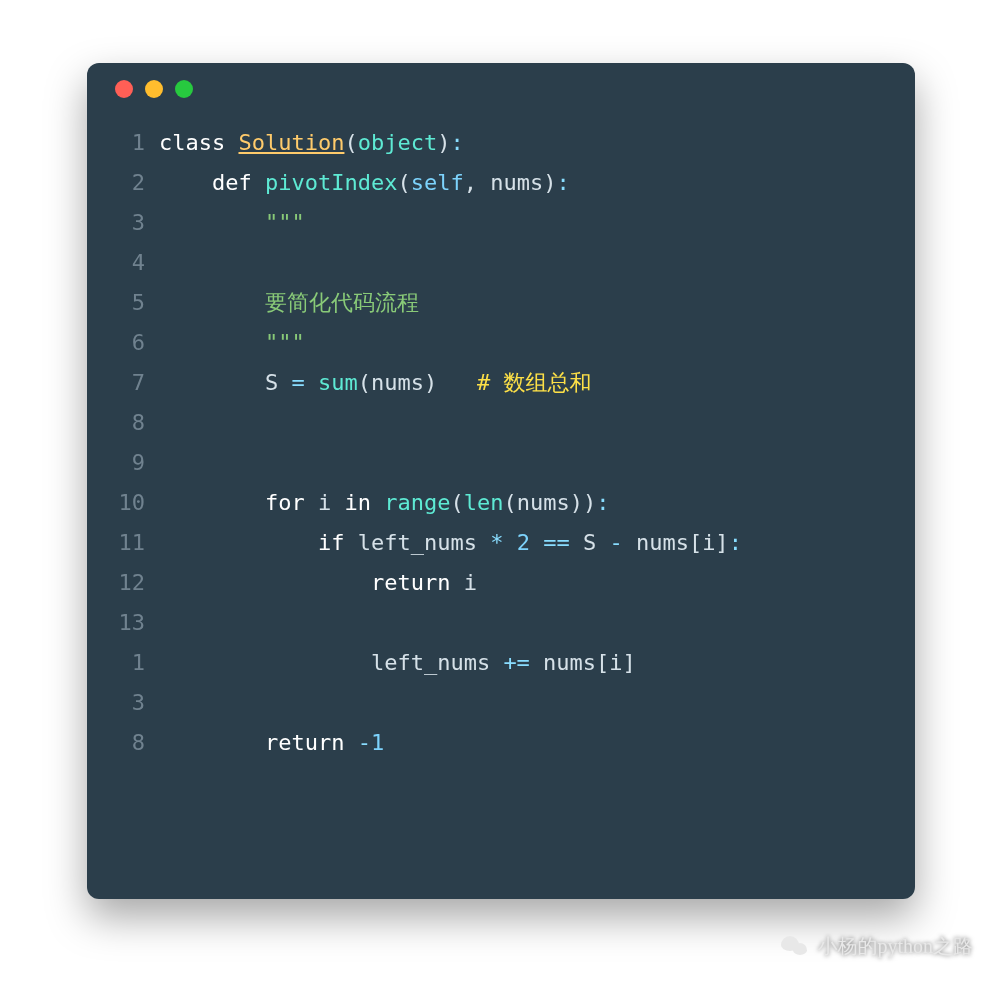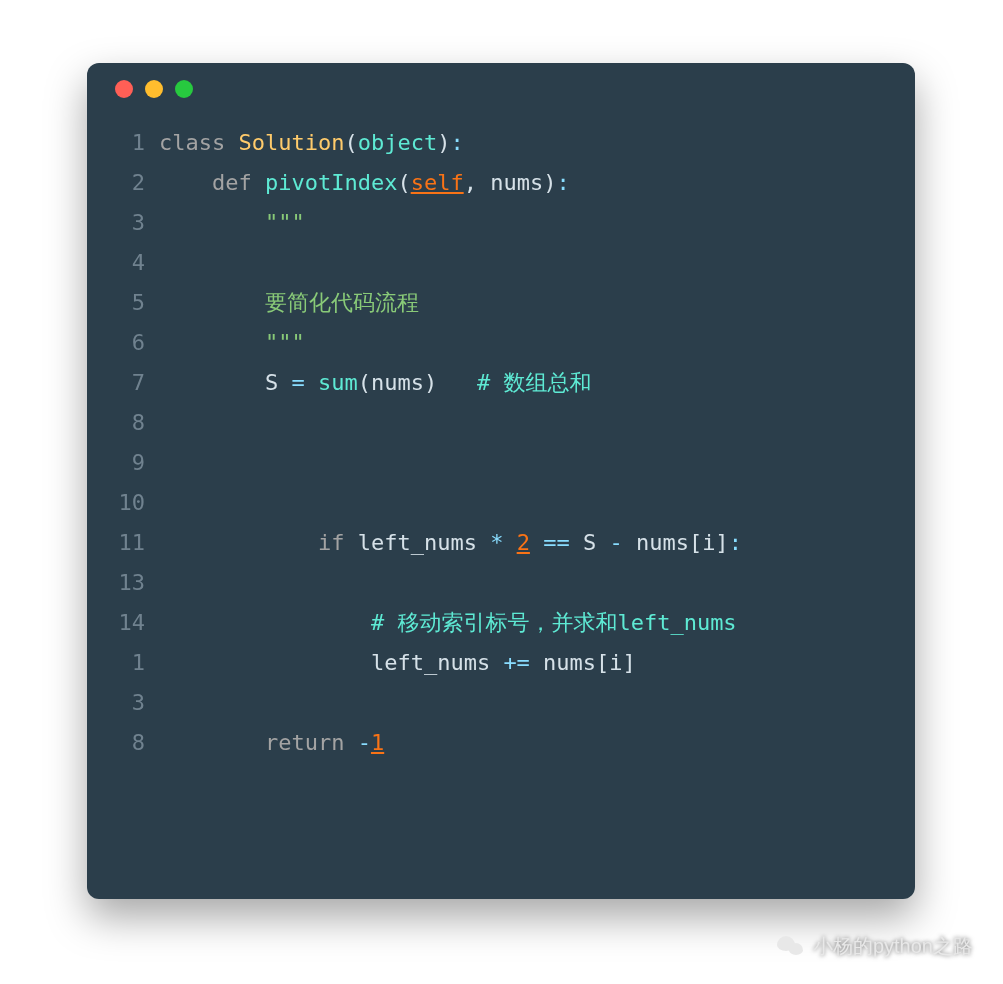--- a/index.html
+++ b/index.html
@@ -55,7 +55,7 @@
     flex-shrink: 0;
   }
   .code { color:#d6e1e8; }
-  .kw { color:#a3a3a3; }
+  .kw { color:#ffffff; }
   .fn { color:#5eead4; }
   .cls { color:#ffcb6b; }
   .str { color:#89ca78; }

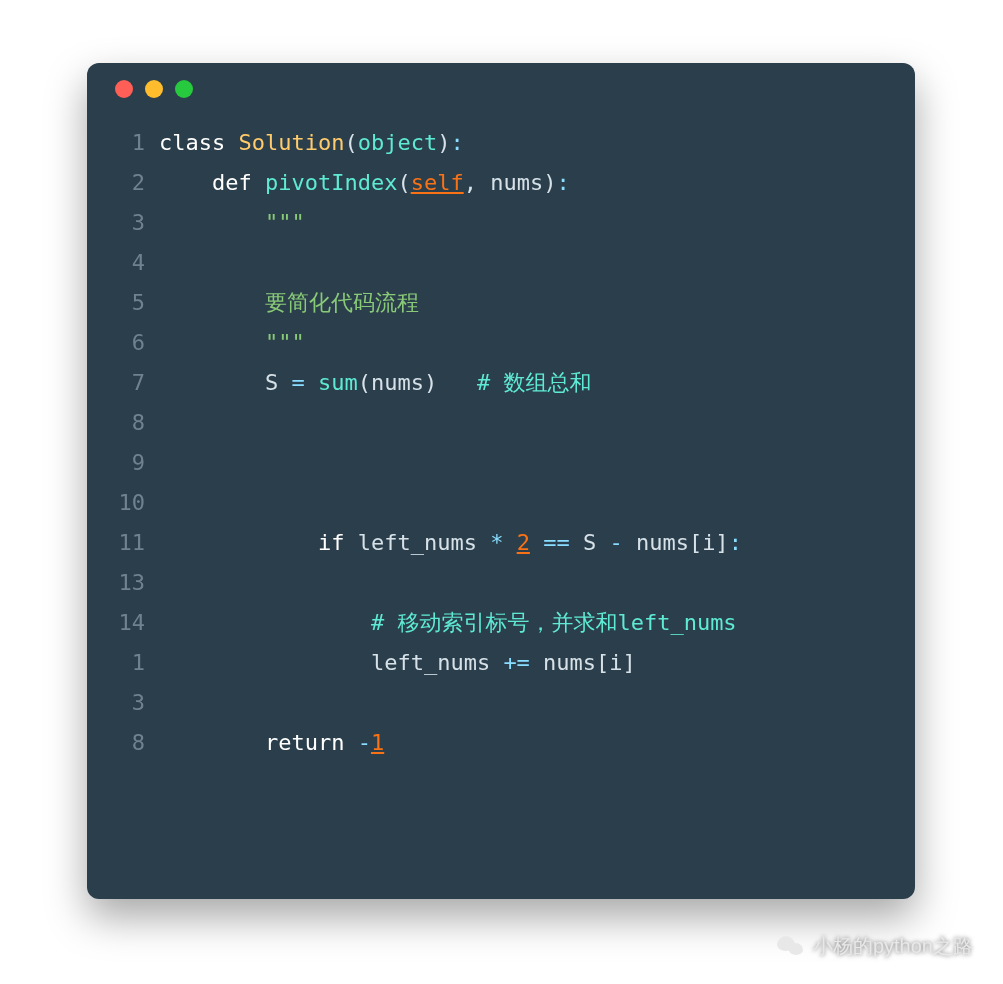--- a/index.html
+++ b/index.html
@@ -57,7 +57,7 @@
   .code { color:#d6e1e8; }
   .kw { color:#ffffff; }
   .fn { color:#5eead4; }
-  .cls { color:#ffcb6b; }
+  .cls { color:#ffcb6b;text-decoration:underline; }
   .str { color:#89ca78; }
   .num { color:#f97316;text-decoration:underline; }
   .cm { color:#5eead4; }

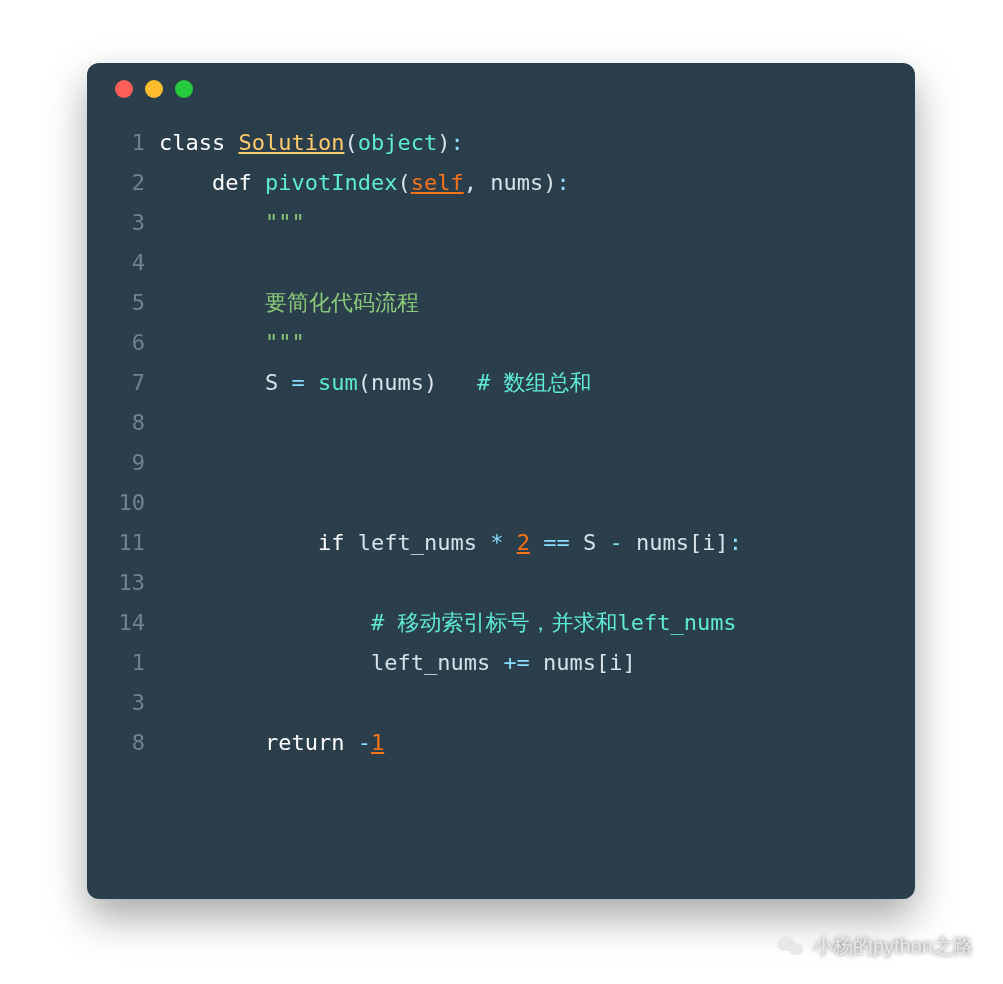--- a/index.html
+++ b/index.html
@@ -59,7 +59,7 @@
   .fn { color:#5eead4; }
   .cls { color:#ffcb6b;text-decoration:underline; }
   .str { color:#89ca78; }
-  .num { color:#f97316;text-decoration:underline; }
+  .num { color:#7dd3fc; }
   .cm { color:#5eead4; }
   .op { color:#89ddff; }
   .pln { color:#d6e1e8; }

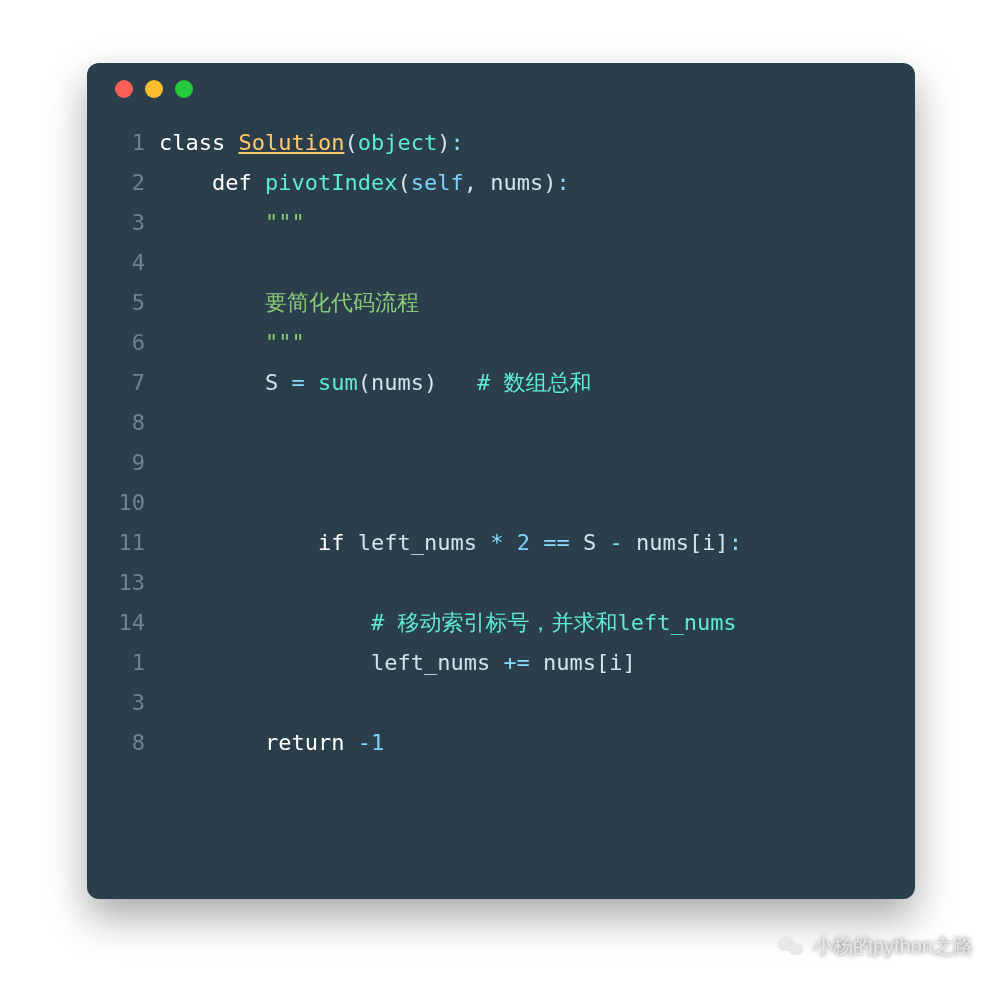--- a/index.html
+++ b/index.html
@@ -60,7 +60,7 @@
   .cls { color:#ffcb6b;text-decoration:underline; }
   .str { color:#89ca78; }
   .num { color:#7dd3fc; }
-  .cm { color:#5eead4; }
+  .cm { color:#fde047; }
   .op { color:#89ddff; }
   .pln { color:#d6e1e8; }
 

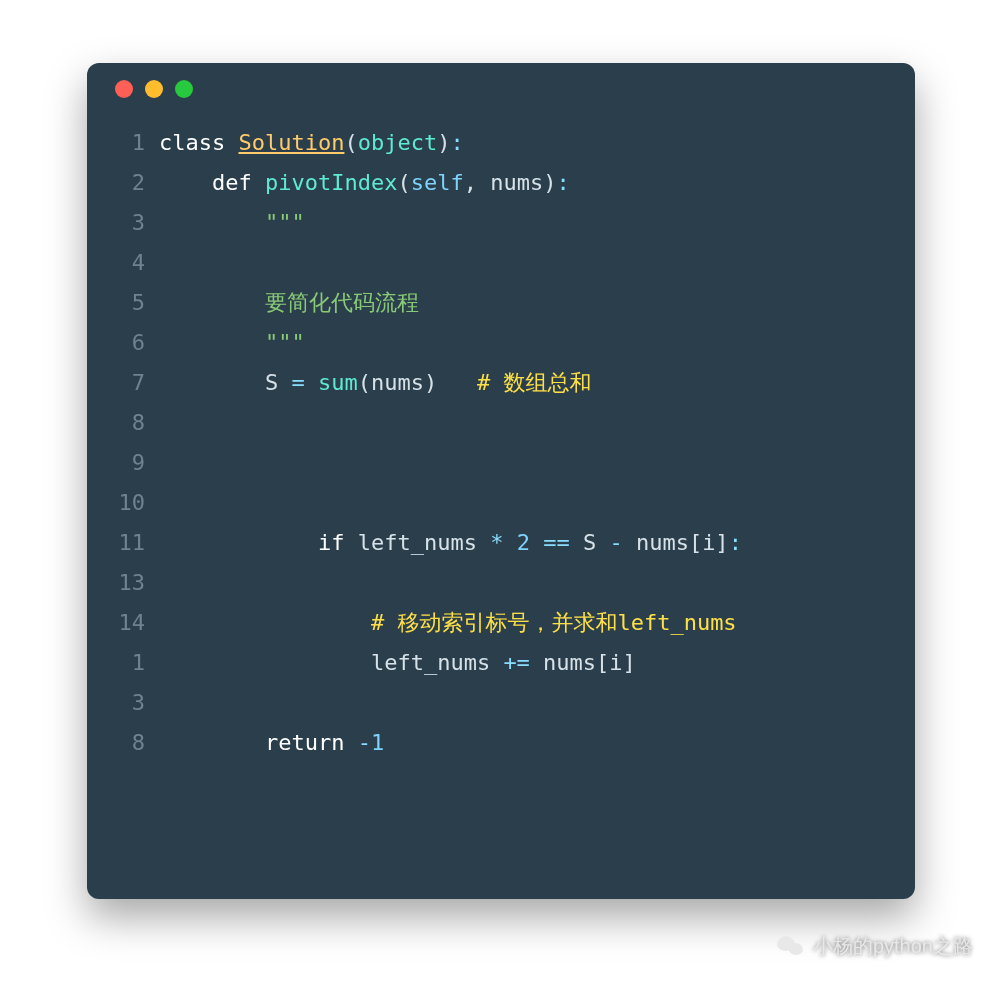--- a/index.html
+++ b/index.html
@@ -110,7 +110,7 @@
       <div class="line"><span class="ln">7</span><span class="code"><span class="pln">        S </span><span class="op">=</span><span class="pln"> </span><span class="fn">sum</span><span class="pln">(nums)   </span><span class="cm"># 数组总和</span></span></div>
       <div class="line"><span class="ln">8</span></div>
       <div class="line"><span class="ln">9</span><span class="code"><span class="pln"></span></span></div>
-      <div class="line"><span class="ln">10</span></div>
+      <div class="line"><span class="ln">10</span><span class="code"><span class="pln">        </span><span class="kw">for</span><span class="pln"> i </span><span class="kw">in</span><span class="pln"> </span><span class="fn">range</span><span class="pln">(</span><span class="fn">len</span><span class="pln">(nums))</span><span class="op">:</span></span></div>
       <div class="line"><span class="ln">11</span><span class="code"><span class="pln">            </span><span class="kw">if</span><span class="pln"> left_nums </span><span class="op">*</span><span class="pln"> </span><span class="num">2</span><span class="pln"> </span><span class="op">==</span><span class="pln"> S </span><span class="op">-</span><span class="pln"> nums[i]</span><span class="op">:</span></span></div>
       <div class="line"><span class="ln">13</span></div>
       <div class="line"><span class="ln">14</span><span class="code"><span class="pln">                </span><span class="cm"># 移动索引标号，并求和left_nums</span></span></div>

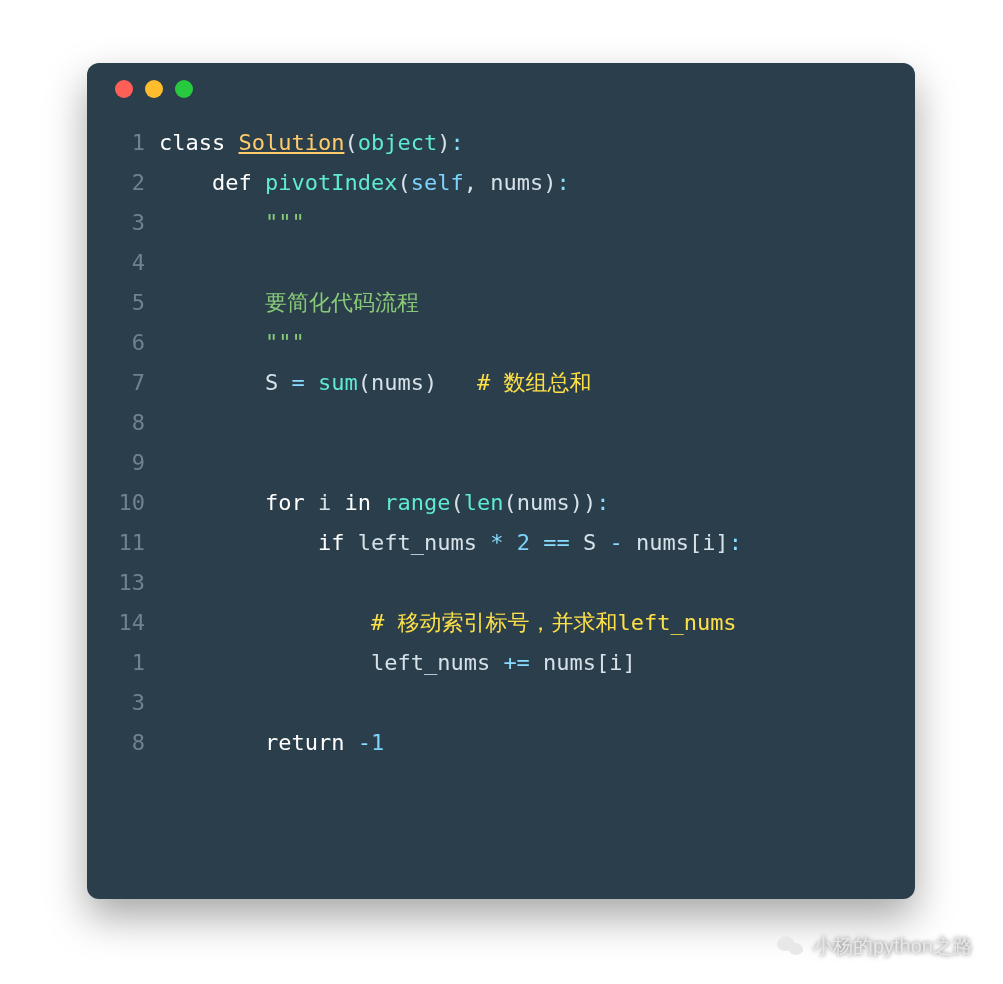--- a/index.html
+++ b/index.html
@@ -112,6 +112,7 @@
       <div class="line"><span class="ln">9</span><span class="code"><span class="pln"></span></span></div>
       <div class="line"><span class="ln">10</span><span class="code"><span class="pln">        </span><span class="kw">for</span><span class="pln"> i </span><span class="kw">in</span><span class="pln"> </span><span class="fn">range</span><span class="pln">(</span><span class="fn">len</span><span class="pln">(nums))</span><span class="op">:</span></span></div>
       <div class="line"><span class="ln">11</span><span class="code"><span class="pln">            </span><span class="kw">if</span><span class="pln"> left_nums </span><span class="op">*</span><span class="pln"> </span><span class="num">2</span><span class="pln"> </span><span class="op">==</span><span class="pln"> S </span><span class="op">-</span><span class="pln"> nums[i]</span><span class="op">:</span></span></div>
+      <div class="line"><span class="ln">12</span><span class="code"><span class="pln">                </span><span class="kw">return</span><span class="pln"> i</span></span></div>
       <div class="line"><span class="ln">13</span></div>
       <div class="line"><span class="ln">14</span><span class="code"><span class="pln">                </span><span class="cm"># 移动索引标号，并求和left_nums</span></span></div>
       <div class="line"><span class="ln">1</span><span class="code"><span class="pln">                left_nums </span><span class="op">+=</span><span class="pln"> nums[i]</span></span></div>

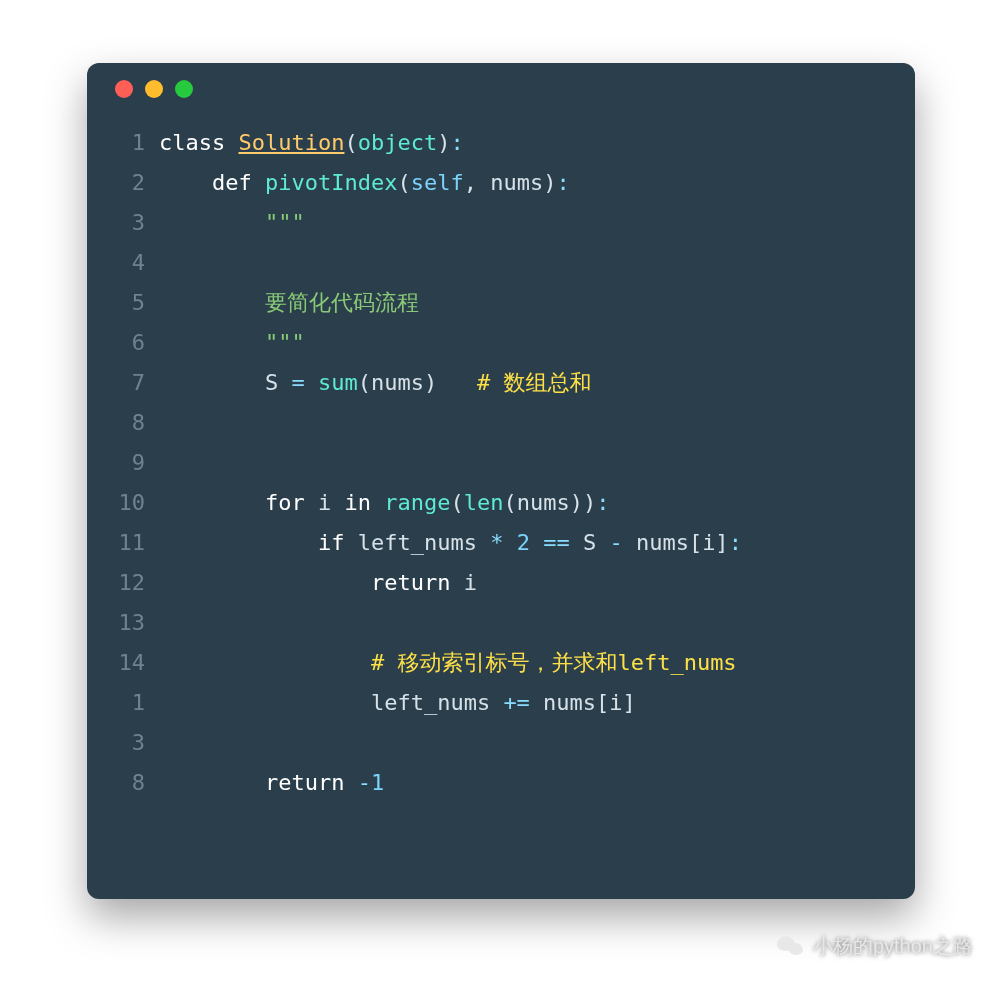--- a/index.html
+++ b/index.html
@@ -114,7 +114,6 @@
       <div class="line"><span class="ln">11</span><span class="code"><span class="pln">            </span><span class="kw">if</span><span class="pln"> left_nums </span><span class="op">*</span><span class="pln"> </span><span class="num">2</span><span class="pln"> </span><span class="op">==</span><span class="pln"> S </span><span class="op">-</span><span class="pln"> nums[i]</span><span class="op">:</span></span></div>
       <div class="line"><span class="ln">12</span><span class="code"><span class="pln">                </span><span class="kw">return</span><span class="pln"> i</span></span></div>
       <div class="line"><span class="ln">13</span></div>
-      <div class="line"><span class="ln">14</span><span class="code"><span class="pln">                </span><span class="cm"># 移动索引标号，并求和left_nums</span></span></div>
       <div class="line"><span class="ln">1</span><span class="code"><span class="pln">                left_nums </span><span class="op">+=</span><span class="pln"> nums[i]</span></span></div>
       <div class="line"><span class="ln">3</span><span class="code"><span class="pln"></span></span></div>
       <div class="line"><span class="ln">8</span><span class="code"><span class="pln">        </span><span class="kw">return</span><span class="pln"> </span><span class="op">-</span><span class="num">1</span></span></div>

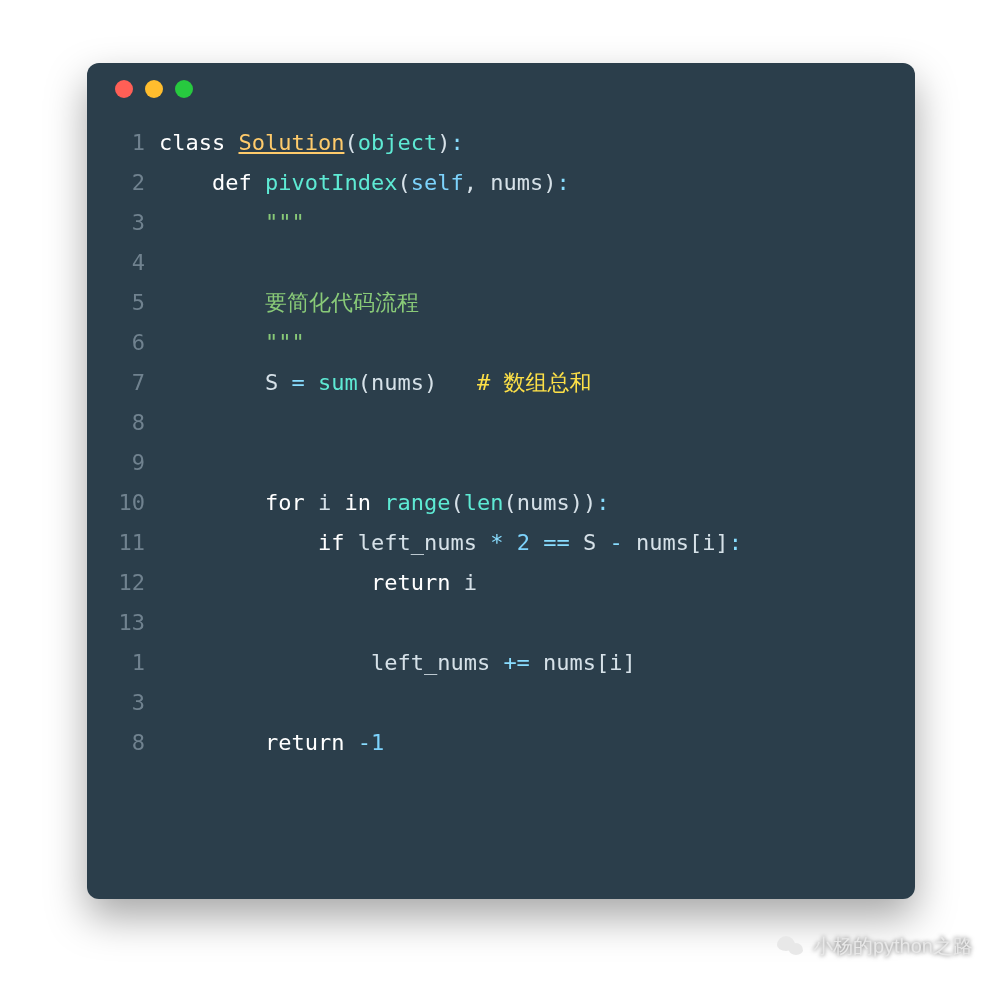--- a/index.html
+++ b/index.html
@@ -72,7 +72,7 @@
     align-items: center;
     gap: 8px;
     color: #e8e8e8;
-    font-family: Liberation Sans, sans-serif;
+    font-family: Liberation Serif, serif;
     font-size: 20px;
     text-shadow: 0 0 4px rgba(0,0,0,0.6);
   }

